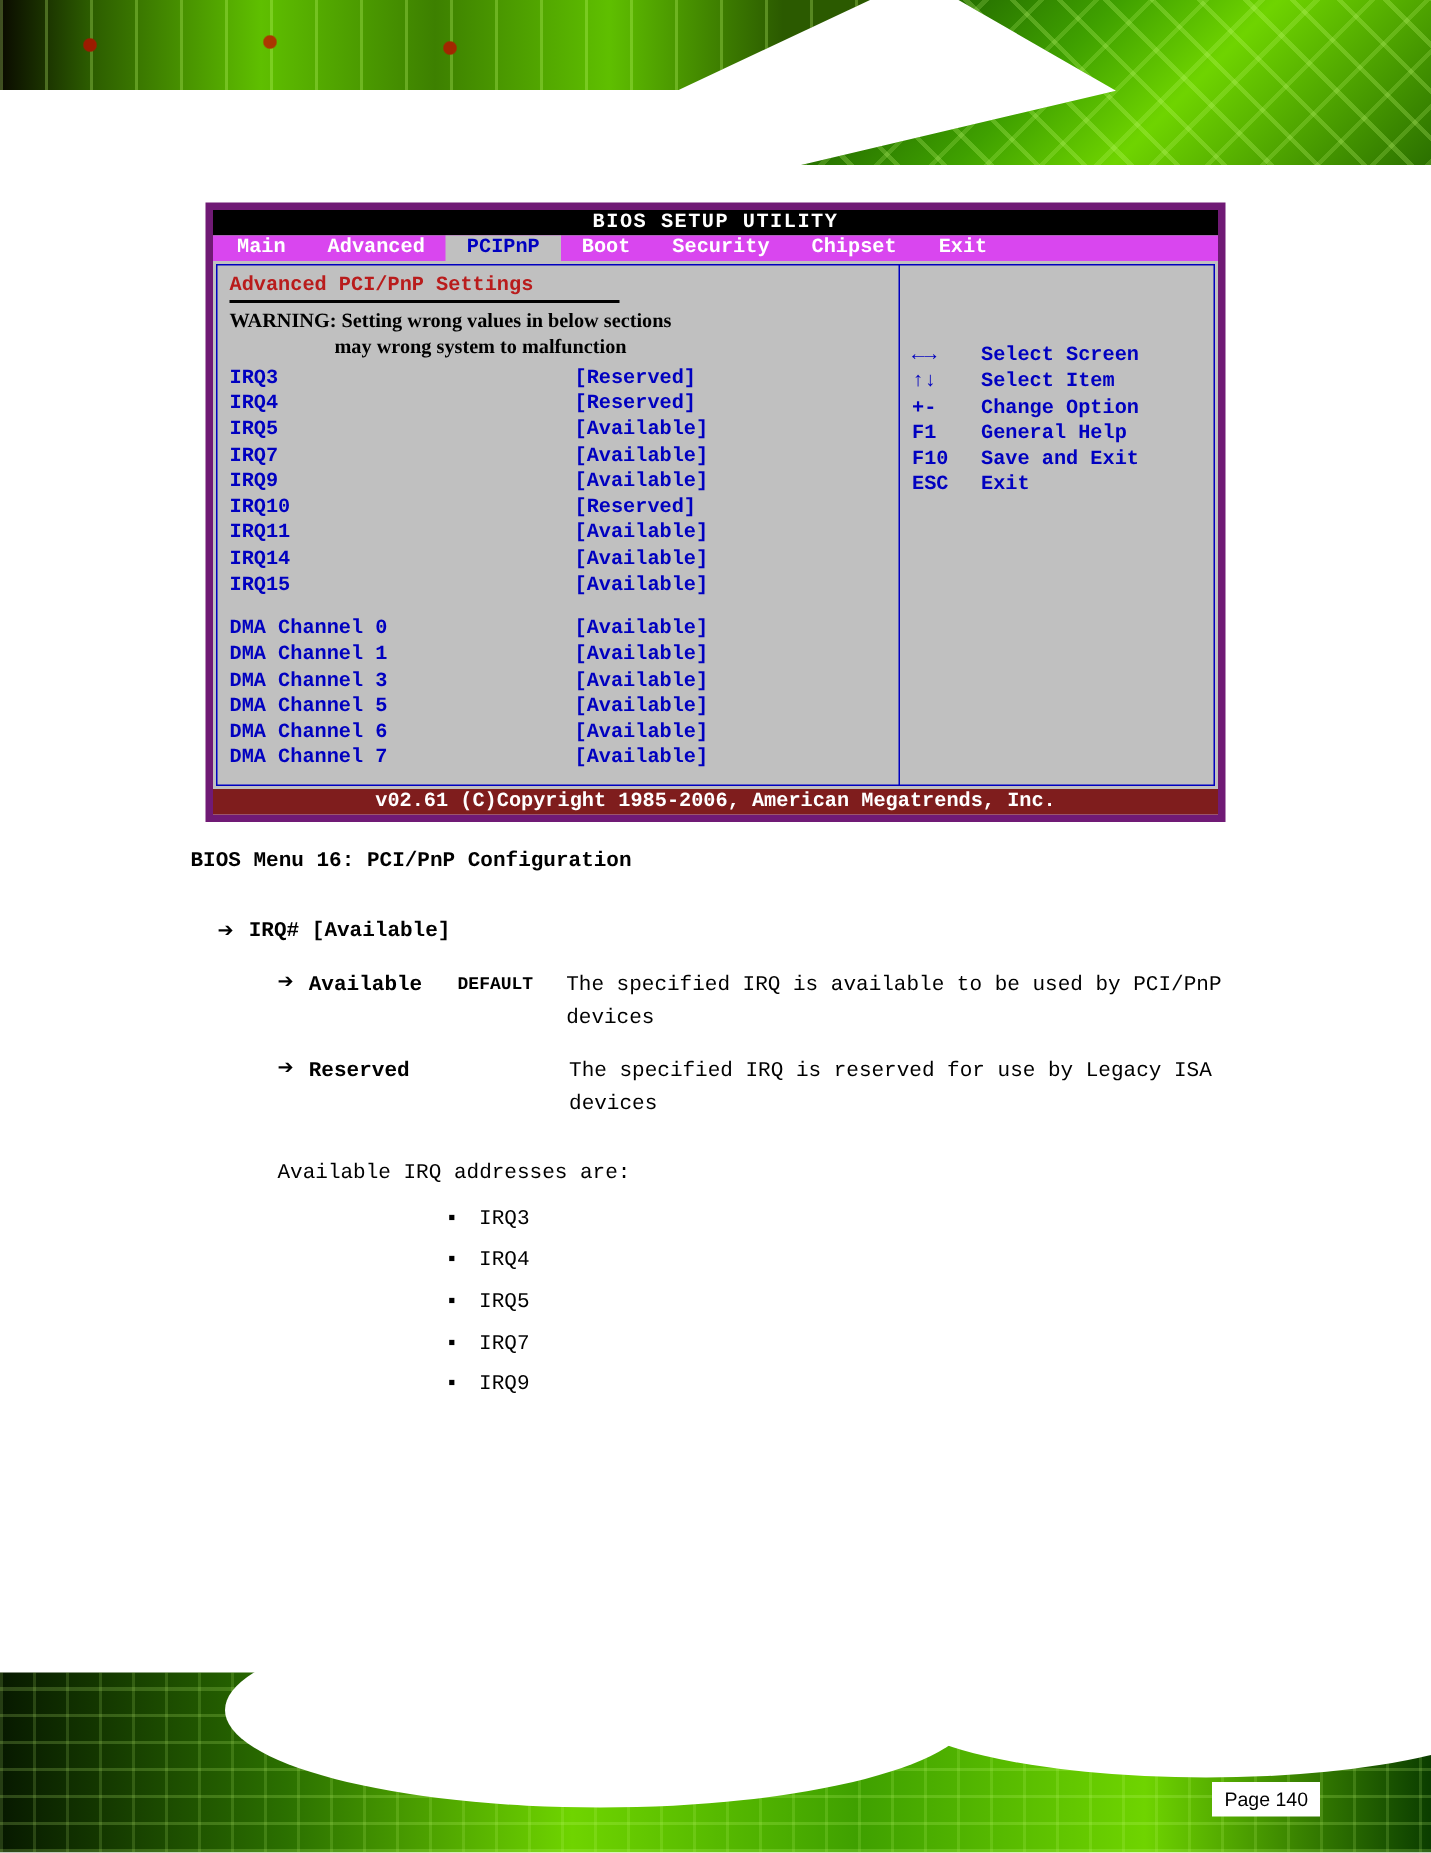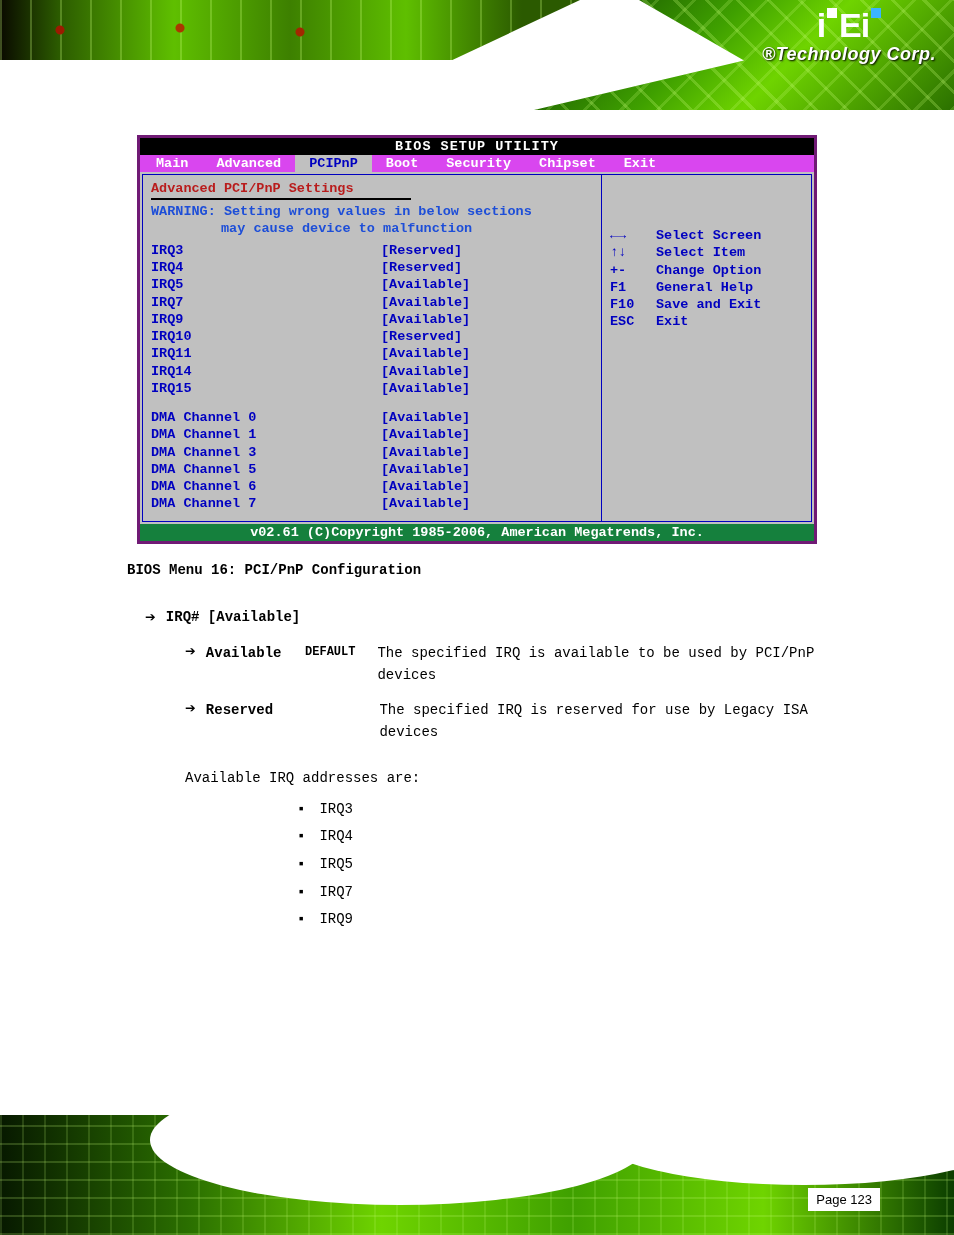--- a/index.html
+++ b/index.html
@@ -250,12 +250,6 @@
   <div class="pcb-left"></div>
   <div class="white-swoosh"></div>
   <div class="pcb-right"></div>
-  <div class="brand">
-    <div class="logo">
-      <span class="i1">i</span><span class="dot"></span><span class="i1">E</span><span class="i1">i</span><span class="dotb"></span>
-    </div>
-    <div class="tag">®Technology Corp.</div>
-  </div>
 </div>
 
 <div class="bios">

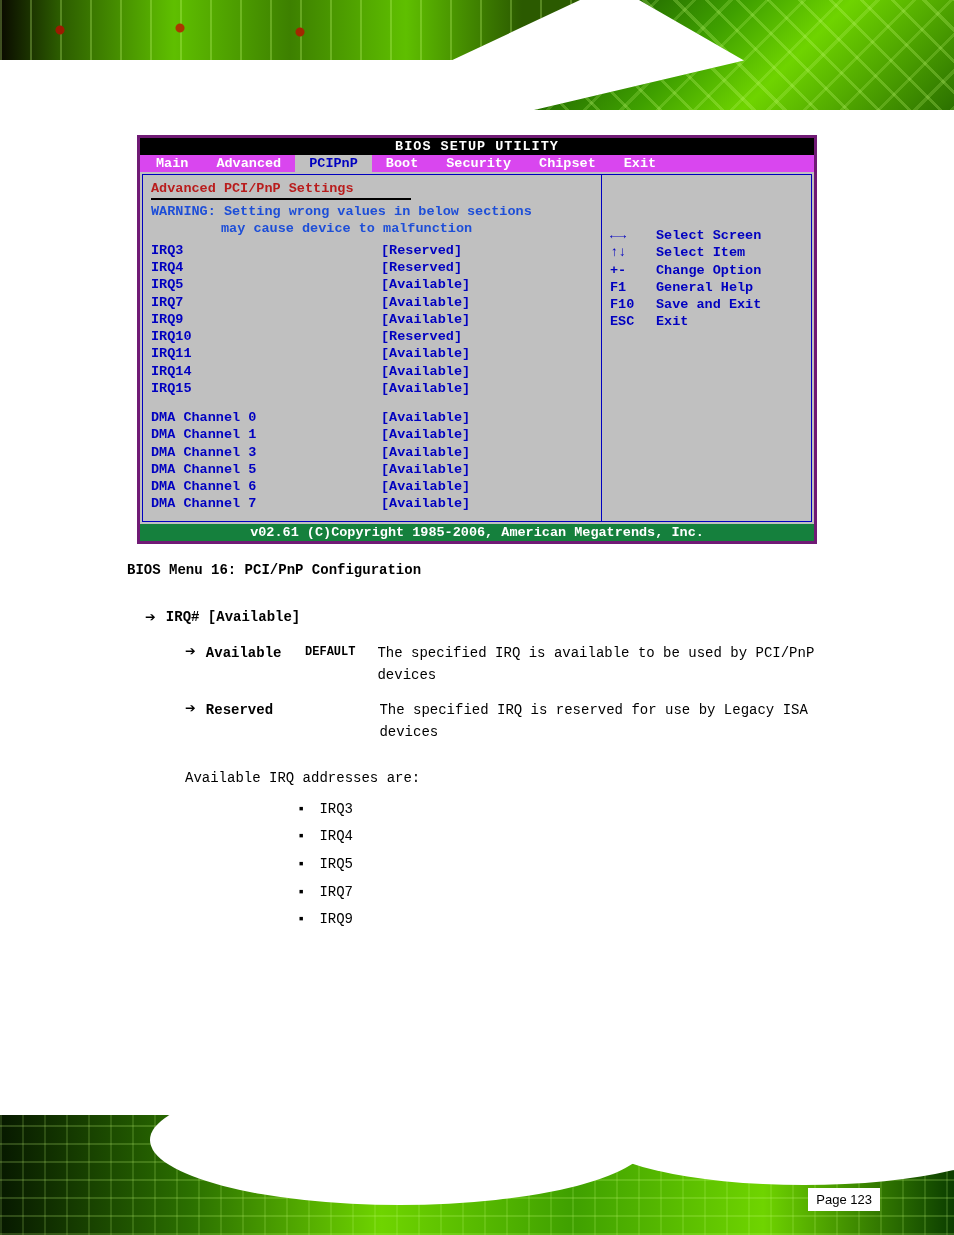--- a/index.html
+++ b/index.html
@@ -90,7 +90,7 @@
     font-family: "Courier New", monospace;
     font-size: 13.5px;
     font-weight: bold;
-    border: 3px solid #701a75;
+    border: 5px solid #701a75;
   }
   .bios .title {
     background: #000;

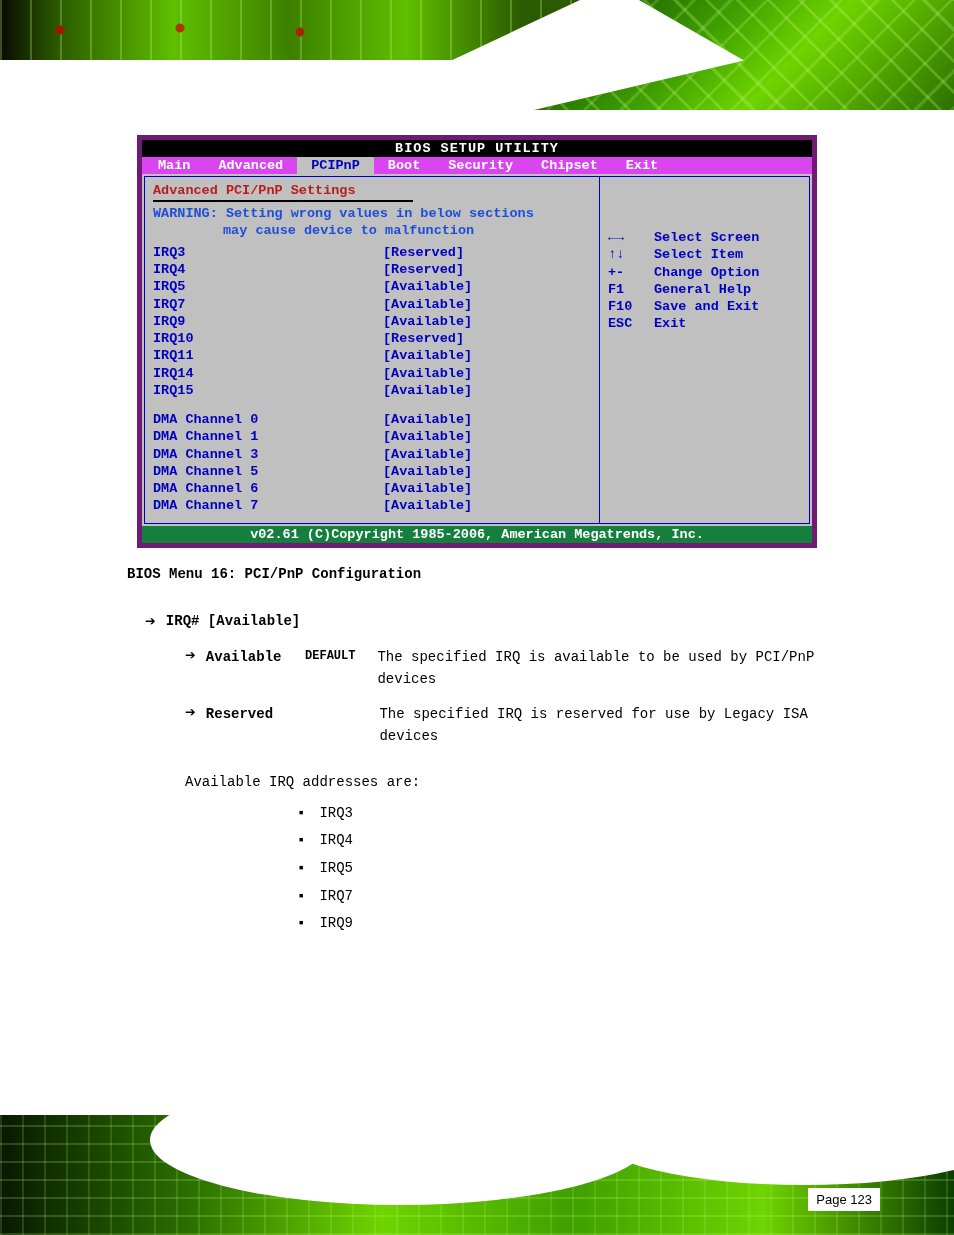--- a/index.html
+++ b/index.html
@@ -133,9 +133,10 @@
     margin-bottom:4px;
   }
   .bios .left .warn {
-    color: #1d4ed8;
+    color: #000000;
     margin-bottom: 4px;
     line-height:1.25;
+    font-family:Liberation Serif, serif;
   }
   .bios .row { display:flex; line-height:1.28;}
   .bios .row .lbl{ width:230px; }

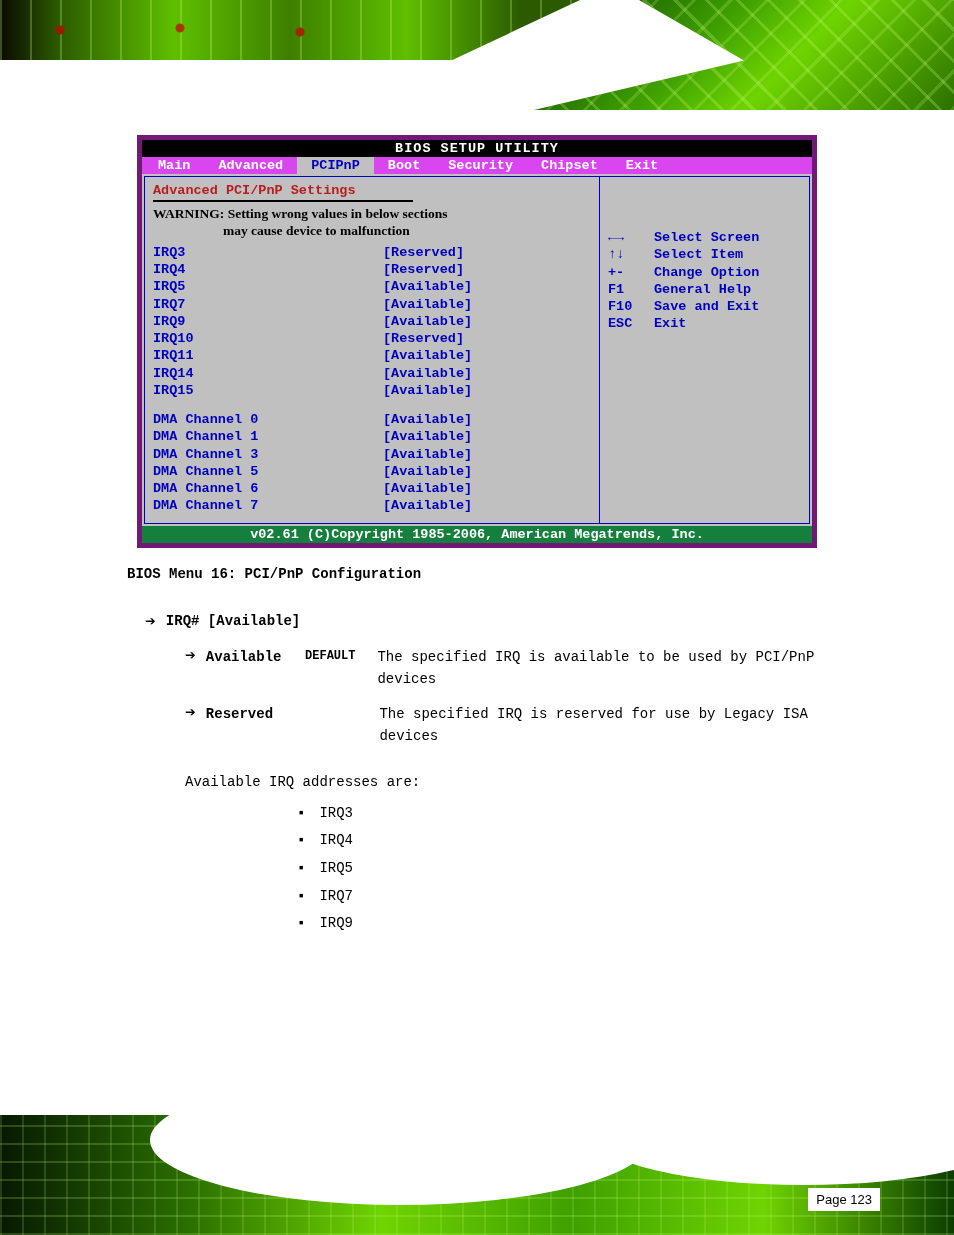--- a/index.html
+++ b/index.html
@@ -270,7 +270,7 @@
       <div class="hdr-underline"></div>
       <div class="warn">
         <span>WARNING: Setting wrong values in below sections</span><br>
-        <span style="margin-left:70px;">may cause device to malfunction</span>
+        <span style="margin-left:70px;">may wrong system to malfunction</span>
       </div>
       <div id="bios-rows">
           <div class="row">

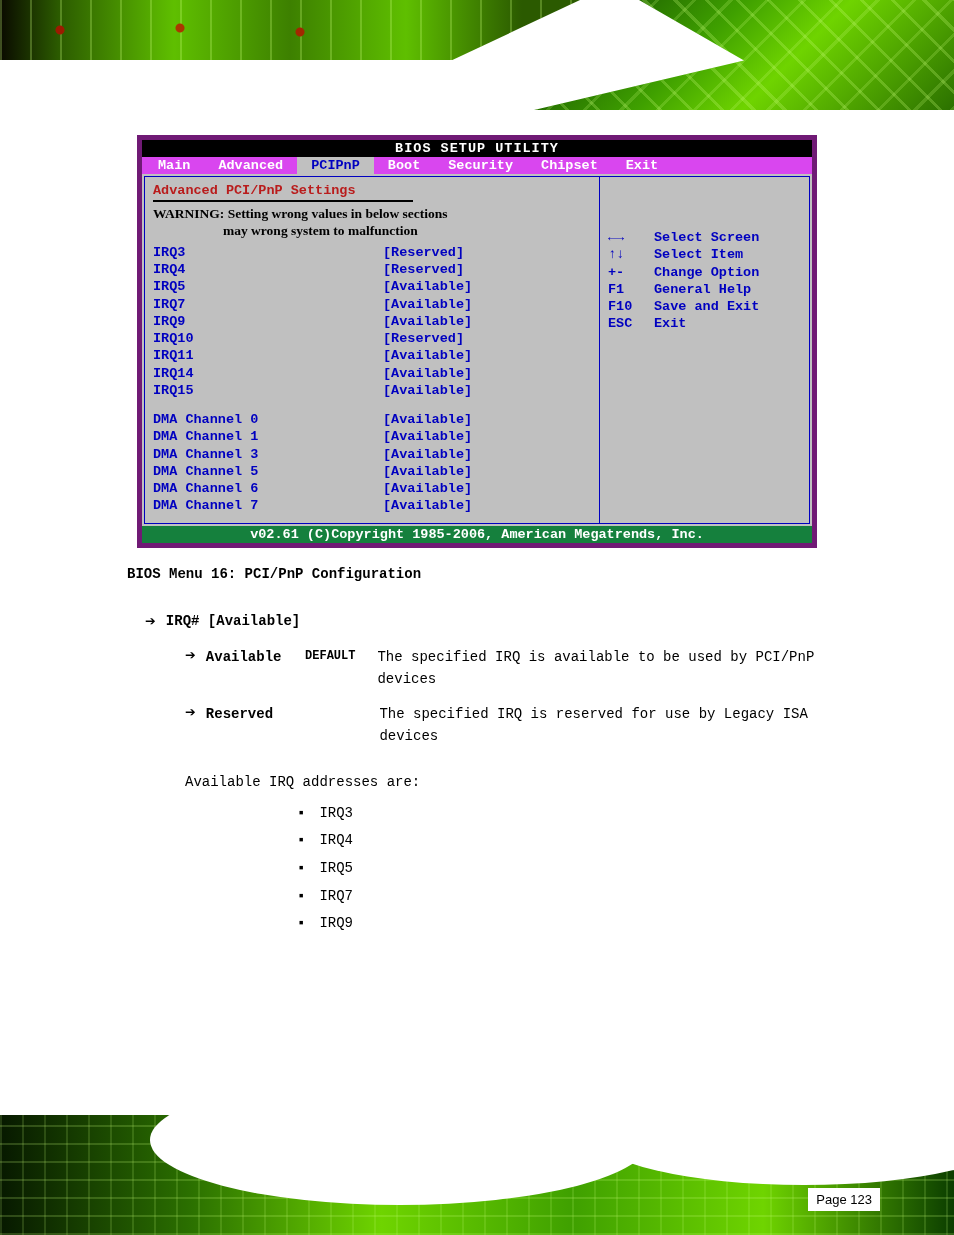--- a/index.html
+++ b/index.html
@@ -152,7 +152,7 @@
   .bios .help-row{ display:flex; }
   .bios .help-row .k{ width:46px;}
   .bios .footer {
-    background: #15803d;
+    background: #7f1d1d;
     color: #fff;
     text-align: center;
     padding: 1px 12px;

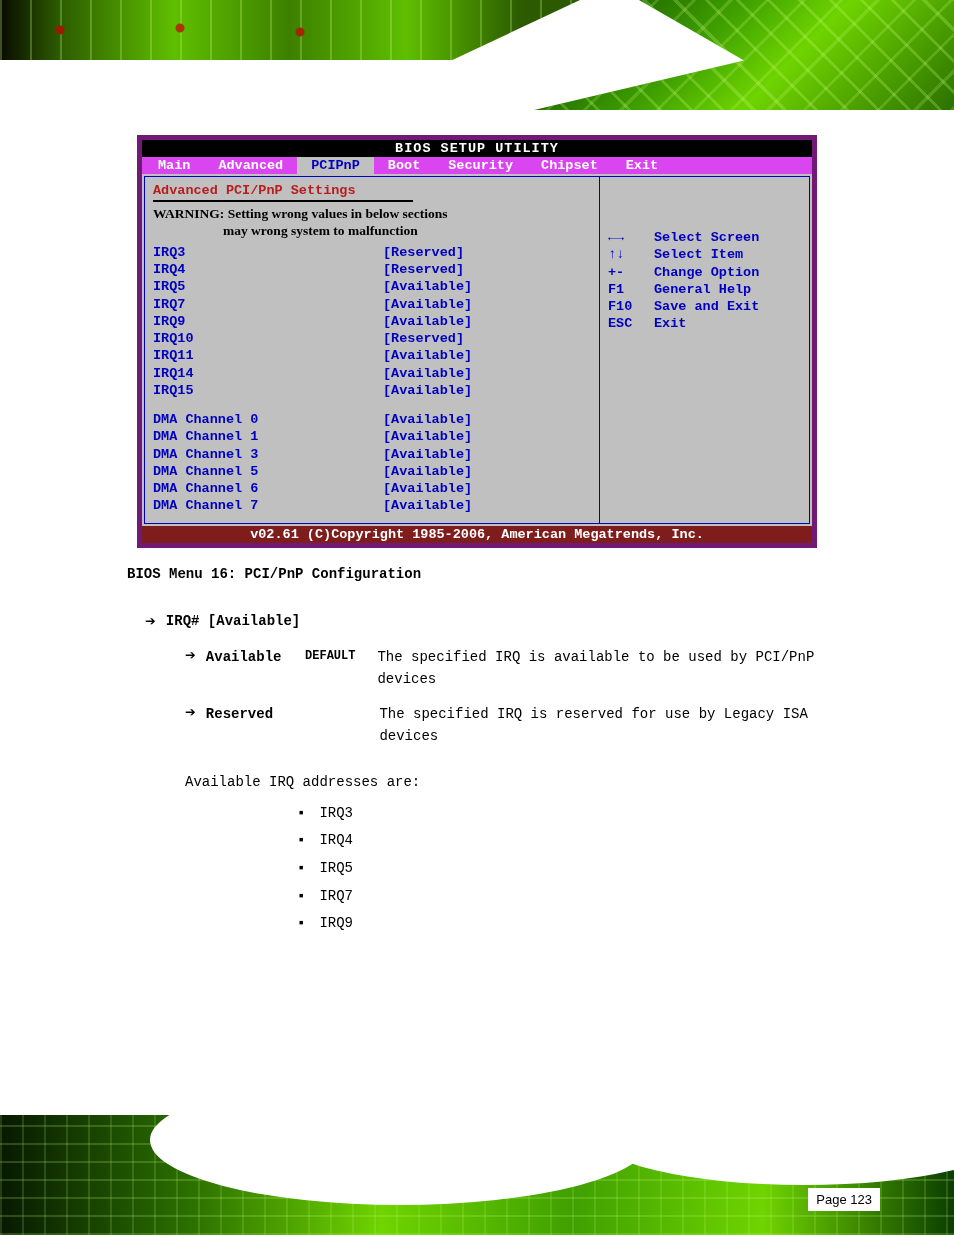--- a/index.html
+++ b/index.html
@@ -407,7 +407,7 @@
   <div class="pcb"></div>
   <div class="white-wave"></div>
   <div class="white-wave2"></div>
-  <div class="pagebox">Page 123</div>
+  <div class="pagebox">Page 140</div>
 </div>
 
 </body></html>

